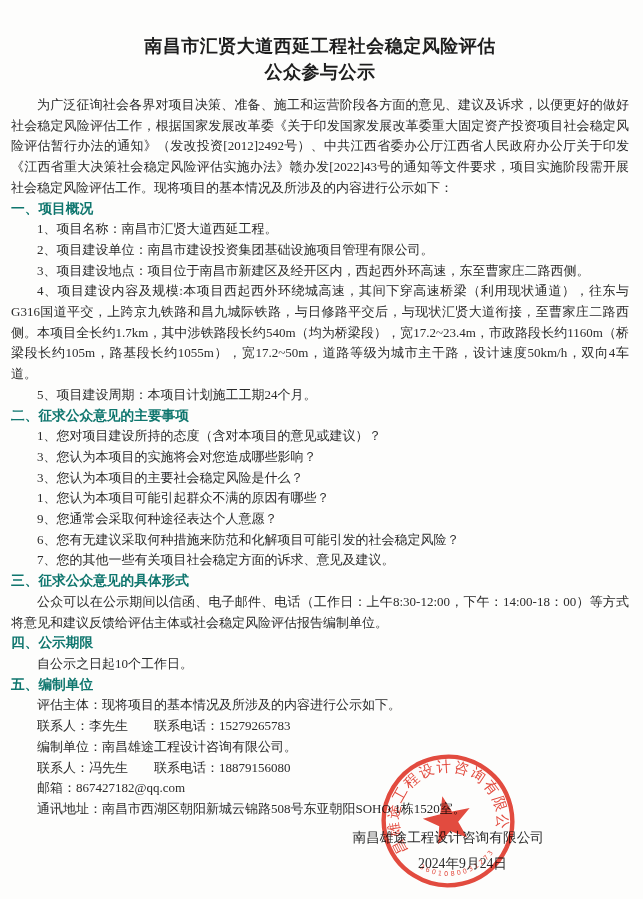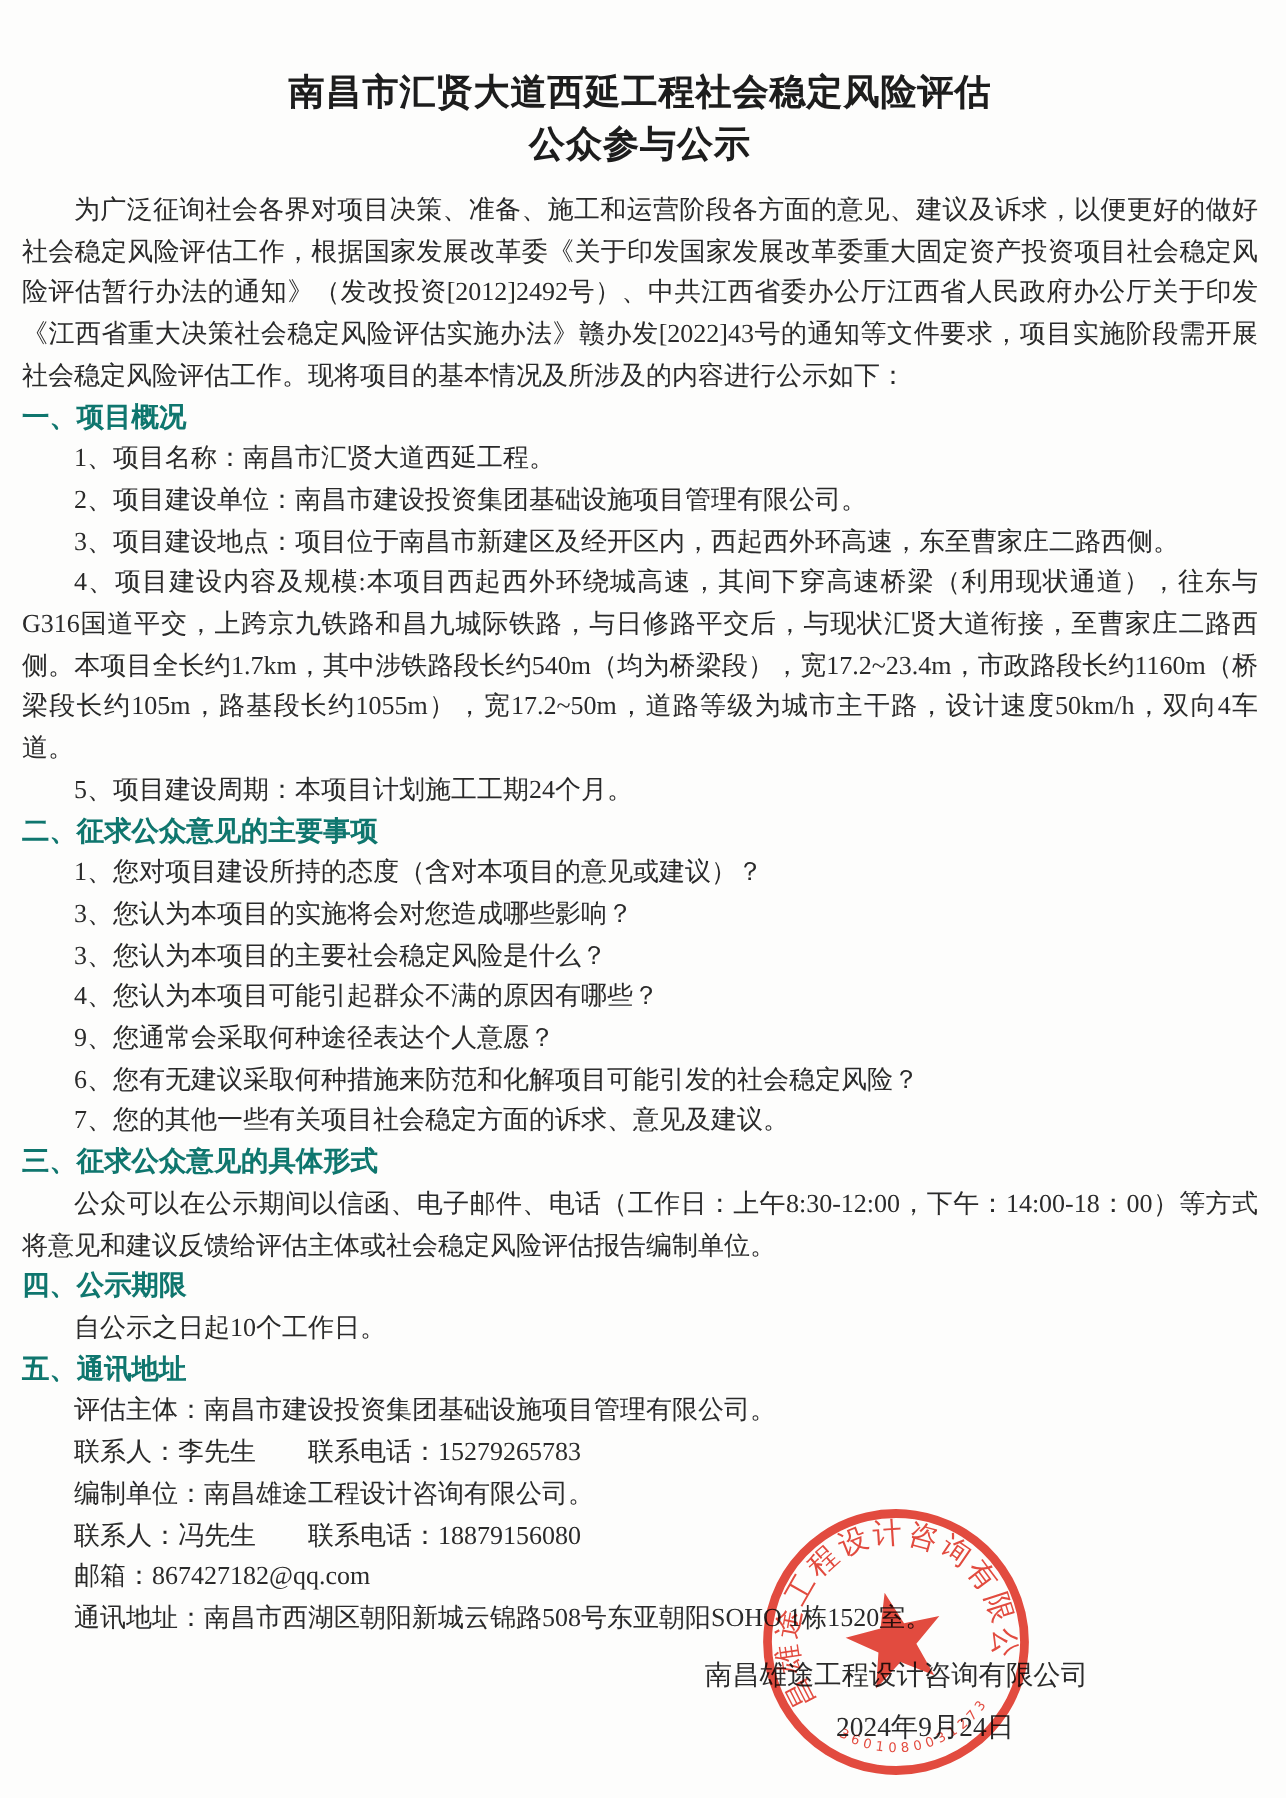--- a/index.html
+++ b/index.html
@@ -75,7 +75,7 @@
     <p class="para">1、您对项目建设所持的态度（含对本项目的意见或建议）？</p>
     <p class="para">3、您认为本项目的实施将会对您造成哪些影响？</p>
     <p class="para">3、您认为本项目的主要社会稳定风险是什么？</p>
-    <p class="para">4、您认为本项目可能引起群众不满的原因有哪些？</p>
+    <p class="para">1、您认为本项目可能引起群众不满的原因有哪些？</p>
     <p class="para">9、您通常会采取何种途径表达个人意愿？</p>
     <p class="para">6、您有无建议采取何种措施来防范和化解项目可能引发的社会稳定风险？</p>
     <p class="para">7、您的其他一些有关项目社会稳定方面的诉求、意见及建议。</p>

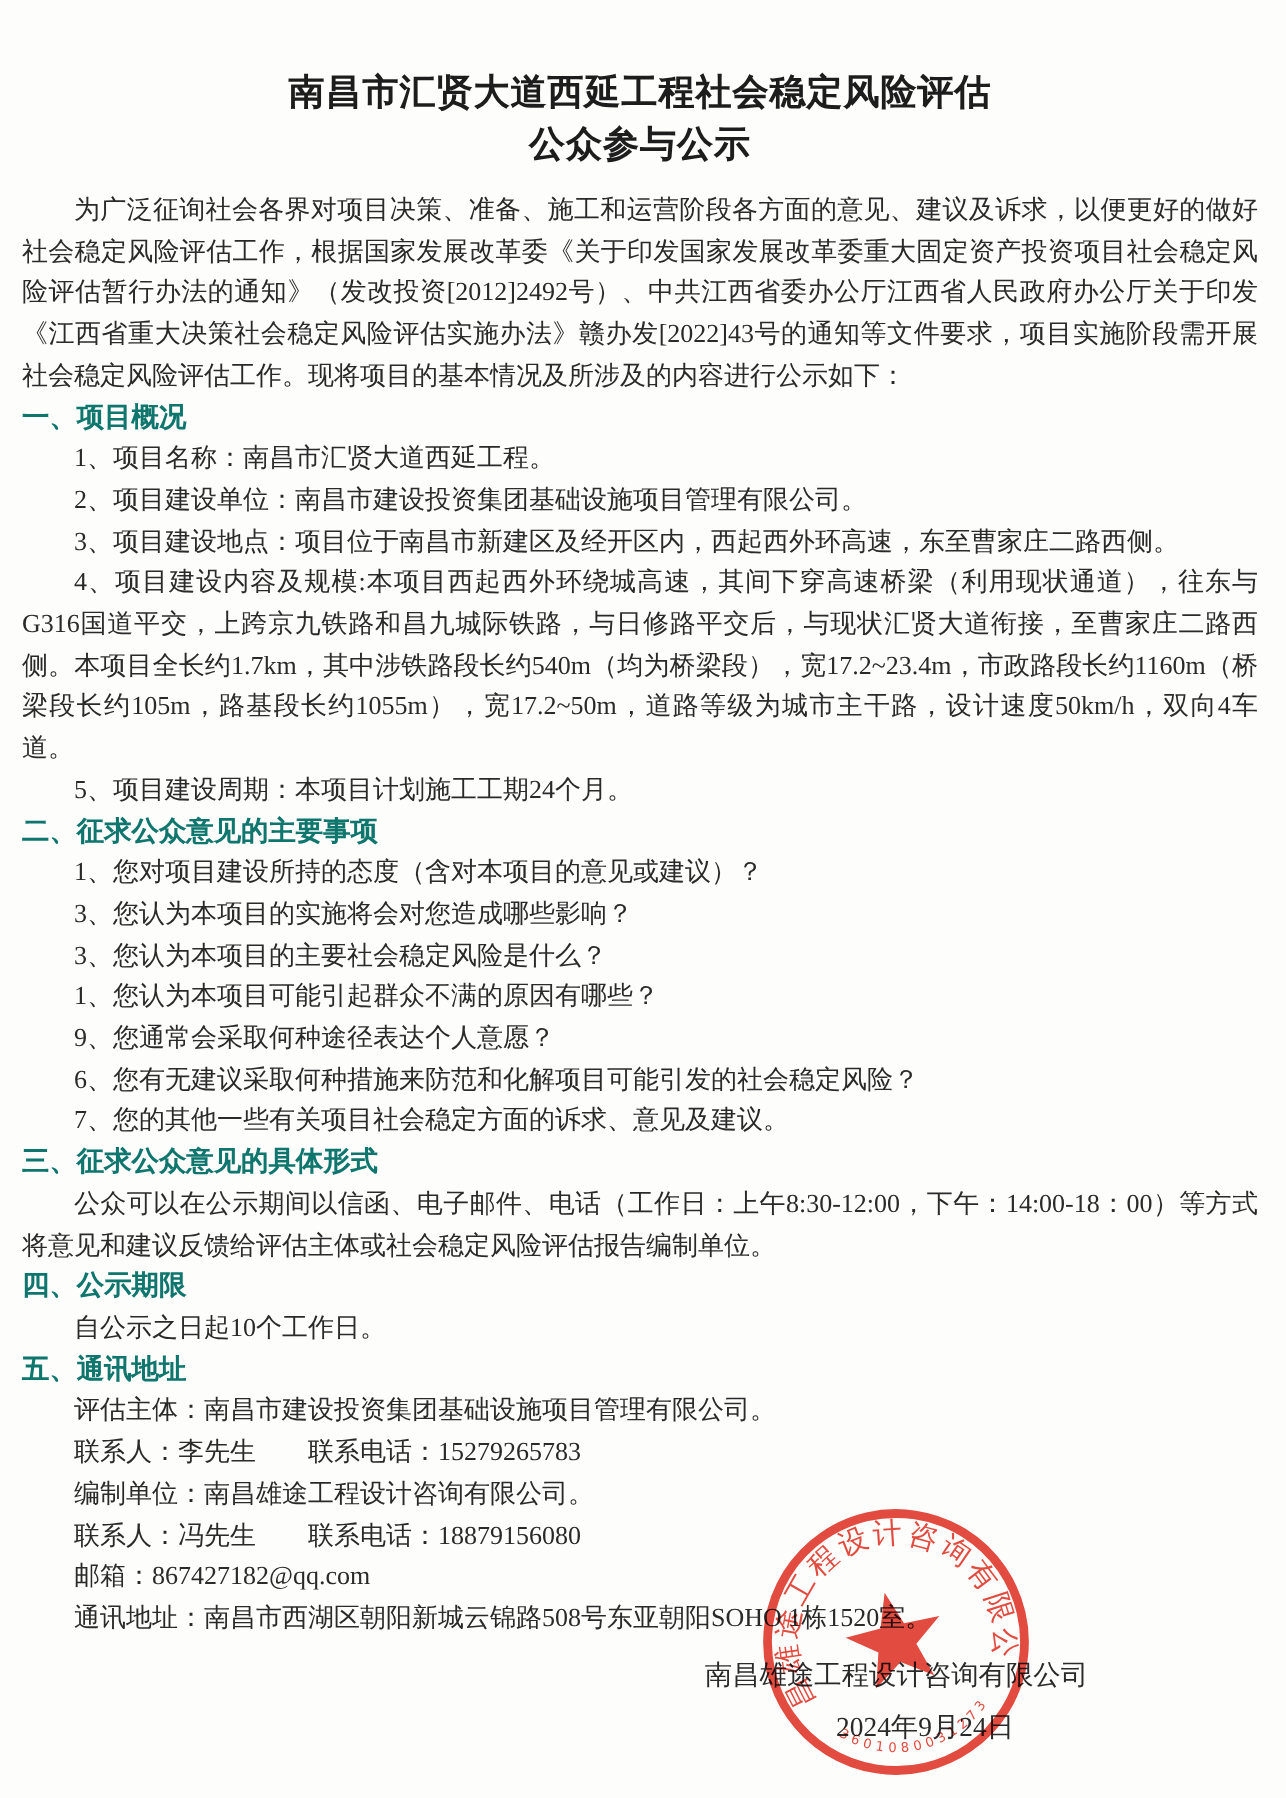--- a/index.html
+++ b/index.html
@@ -86,7 +86,7 @@
     <p class="heading">四、公示期限</p>
     <p class="para">自公示之日起10个工作日。</p>
 
-    <p class="heading">五、通讯地址</p>
+    <p class="heading">五、编制单位</p>
     <p class="para">评估主体：南昌市建设投资集团基础设施项目管理有限公司。</p>
     <p class="para">联系人：李先生　　联系电话：15279265783</p>
     <p class="para">编制单位：南昌雄途工程设计咨询有限公司。</p>

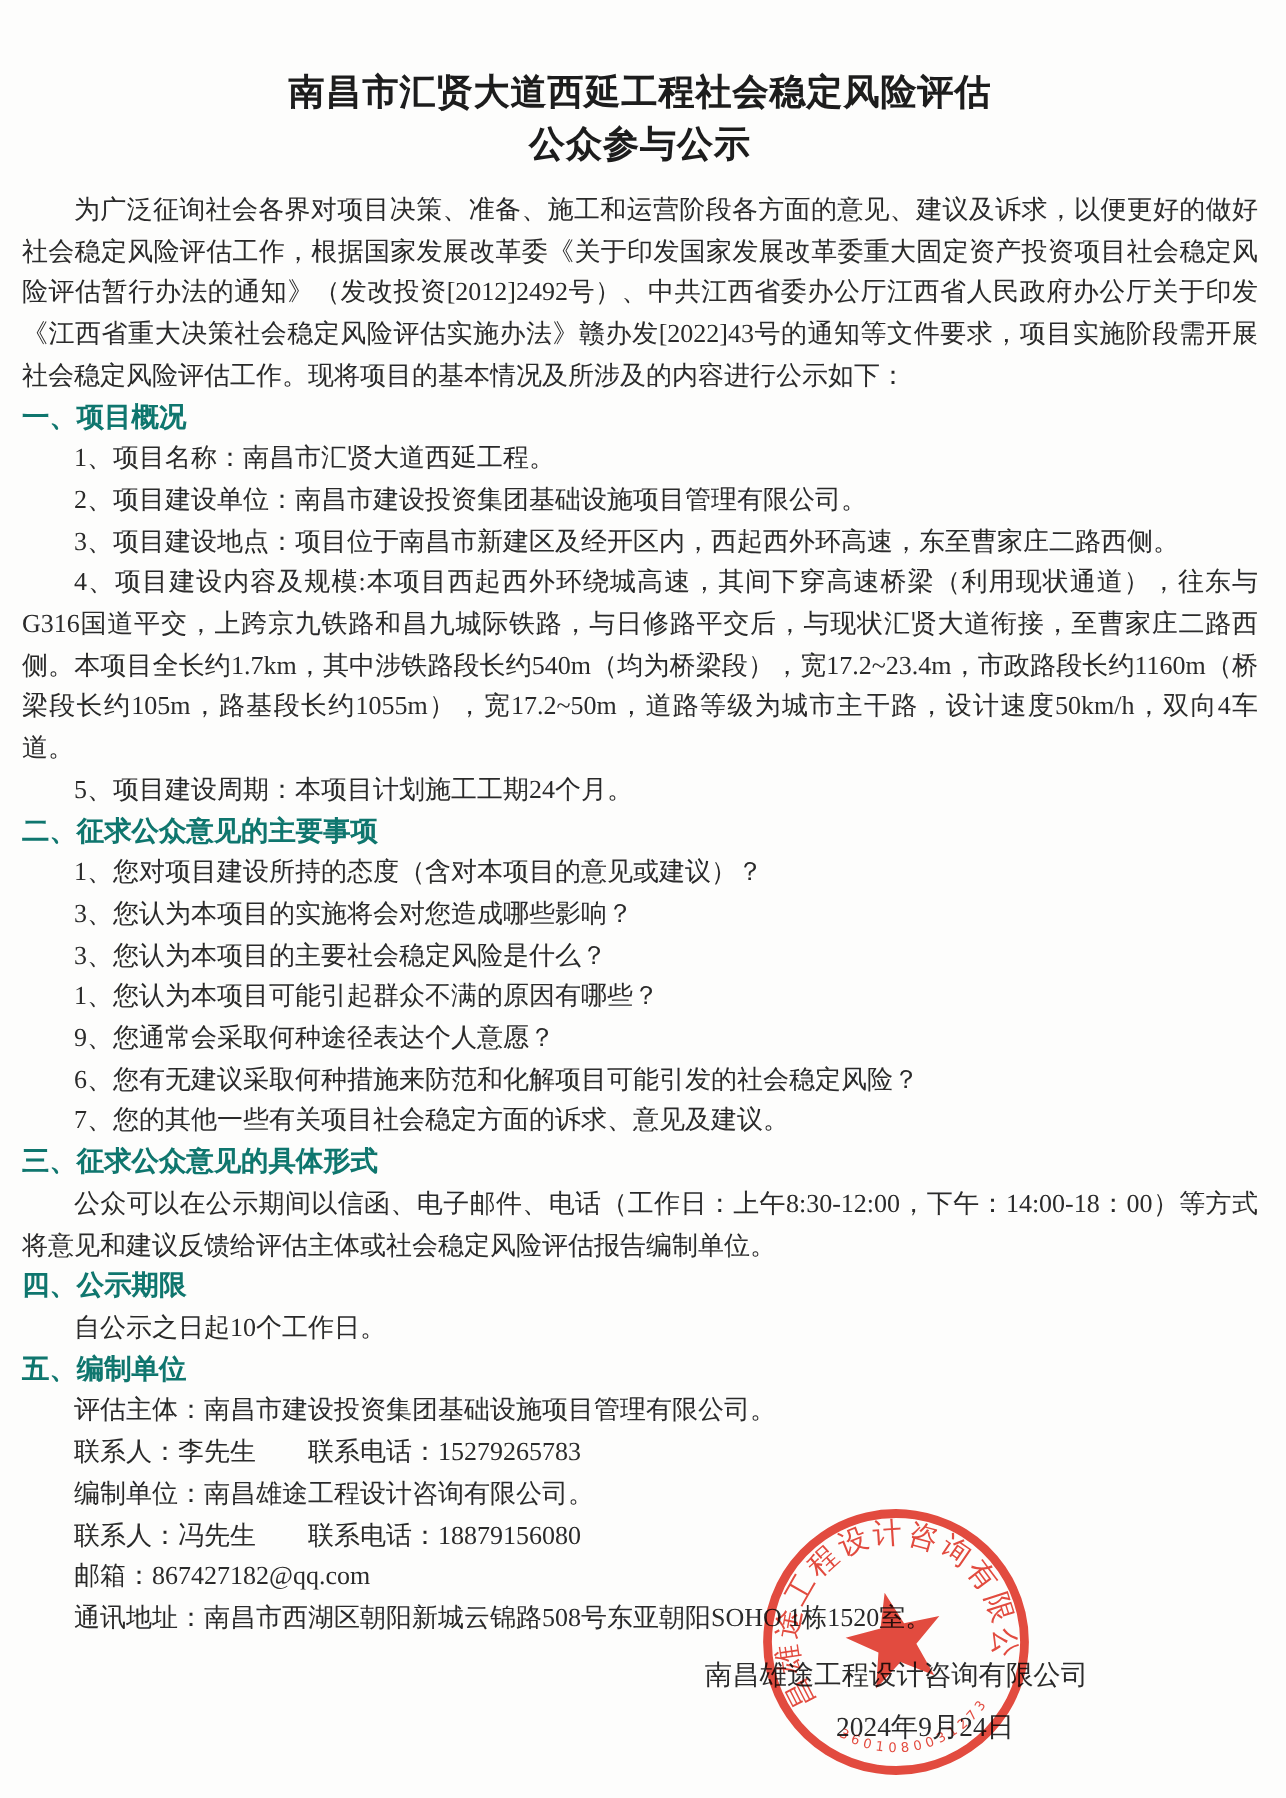--- a/index.html
+++ b/index.html
@@ -87,7 +87,7 @@
     <p class="para">自公示之日起10个工作日。</p>
 
     <p class="heading">五、编制单位</p>
-    <p class="para">评估主体：南昌市建设投资集团基础设施项目管理有限公司。</p>
+    <p class="para">评估主体：现将项目的基本情况及所涉及的内容进行公示如下。</p>
     <p class="para">联系人：李先生　　联系电话：15279265783</p>
     <p class="para">编制单位：南昌雄途工程设计咨询有限公司。</p>
     <p class="para">联系人：冯先生　　联系电话：18879156080</p>

